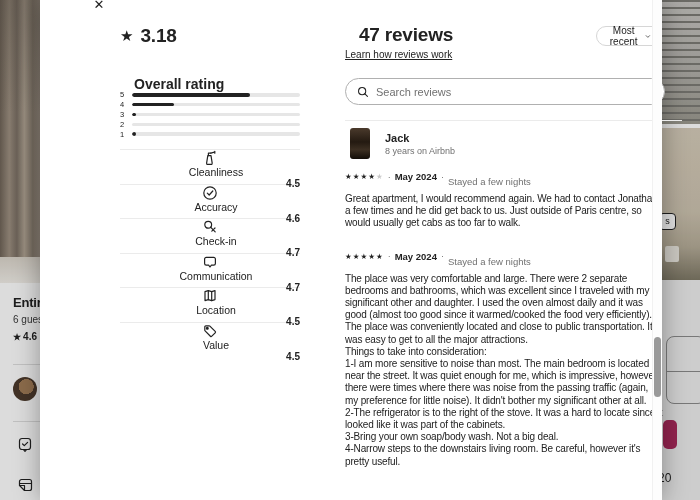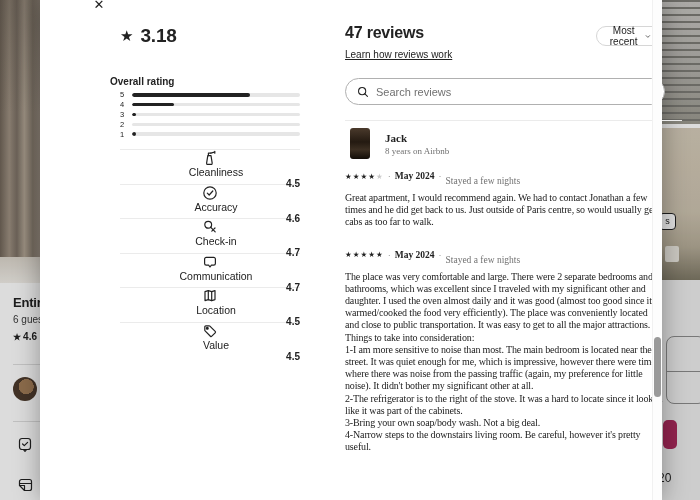--- a/index.html
+++ b/index.html
@@ -64,7 +64,7 @@
   .clabel { margin-left:12px; font-size:10.5px; }
   .cval { margin-left:auto; font-size:10px; font-weight:bold; }
   
-  .rv-title { position:absolute; left:305px; top:24px; font-size:16px; font-weight:bold; letter-spacing:-.2px; }
+  .rv-title { position:absolute; left:319px; top:24px; font-size:19px; font-weight:bold; letter-spacing:-.2px; }
   .rv-link { position:absolute; left:305px; top:49px; font-size:10px; color:#222; text-decoration:underline; cursor:pointer; }
   .sort-btn { position:absolute; left:556px; top:26px; height:20px; padding:0 10px; display:flex; align-items:center; gap:5px;
       border:1px solid #d6d6d6; border-radius:12px; background:#fff; font-size:10px; color:#222; cursor:pointer; }

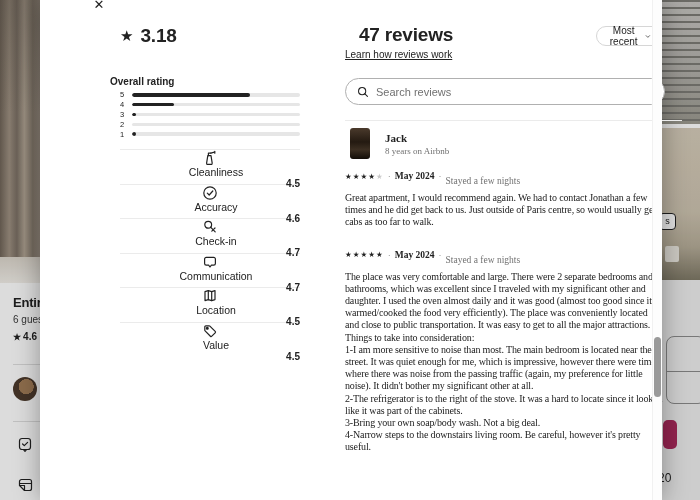--- a/index.html
+++ b/index.html
@@ -51,7 +51,7 @@
   .score-row { position:absolute; left:80px; top:25px; display:flex; align-items:center; gap:7px; }
   .score-row .star { font-size:15px; }
   .score-row .score { font-size:19px; font-weight:bold; letter-spacing:-.2px; }
-  .overall-label { position:absolute; left:70px; top:76px; font-size:10px; font-weight:bold; }
+  .overall-label { position:absolute; left:94px; top:76px; font-size:14px; font-weight:bold; }
   .histogram { position:absolute; left:80px; top:90px; width:180px; }
   .hrow { display:flex; align-items:center; height:9.8px; }
   .hlabel { width:8px; font-size:7.5px; color:#222; }

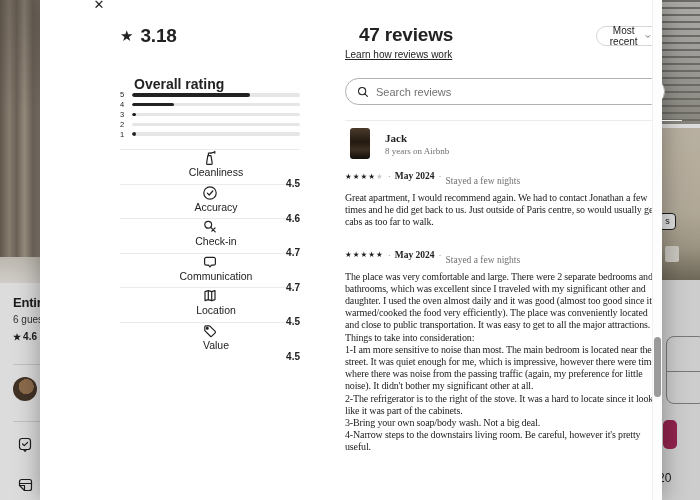--- a/index.html
+++ b/index.html
@@ -74,7 +74,7 @@
   .search-wrap input::placeholder { color:#717171; }
   .rv-div { position:absolute; left:305px; top:120px; width:337px; height:1px; background:#ebebeb; }
   .reviews { position:absolute; left:305px; top:128px; width:318px; }
-  .review { margin-bottom:16px;font-family:Liberation Serif, serif; }
+  .review { margin-bottom:16px; }
   .rhead { display:flex; align-items:center; gap:10px; }
   .avatar { width:30px; height:30px; border-radius:50%; flex:0 0 auto; cursor:pointer; }
   .review.r0 .avatar { width:20px; height:31px; border-radius:3px; margin:0 5px;

